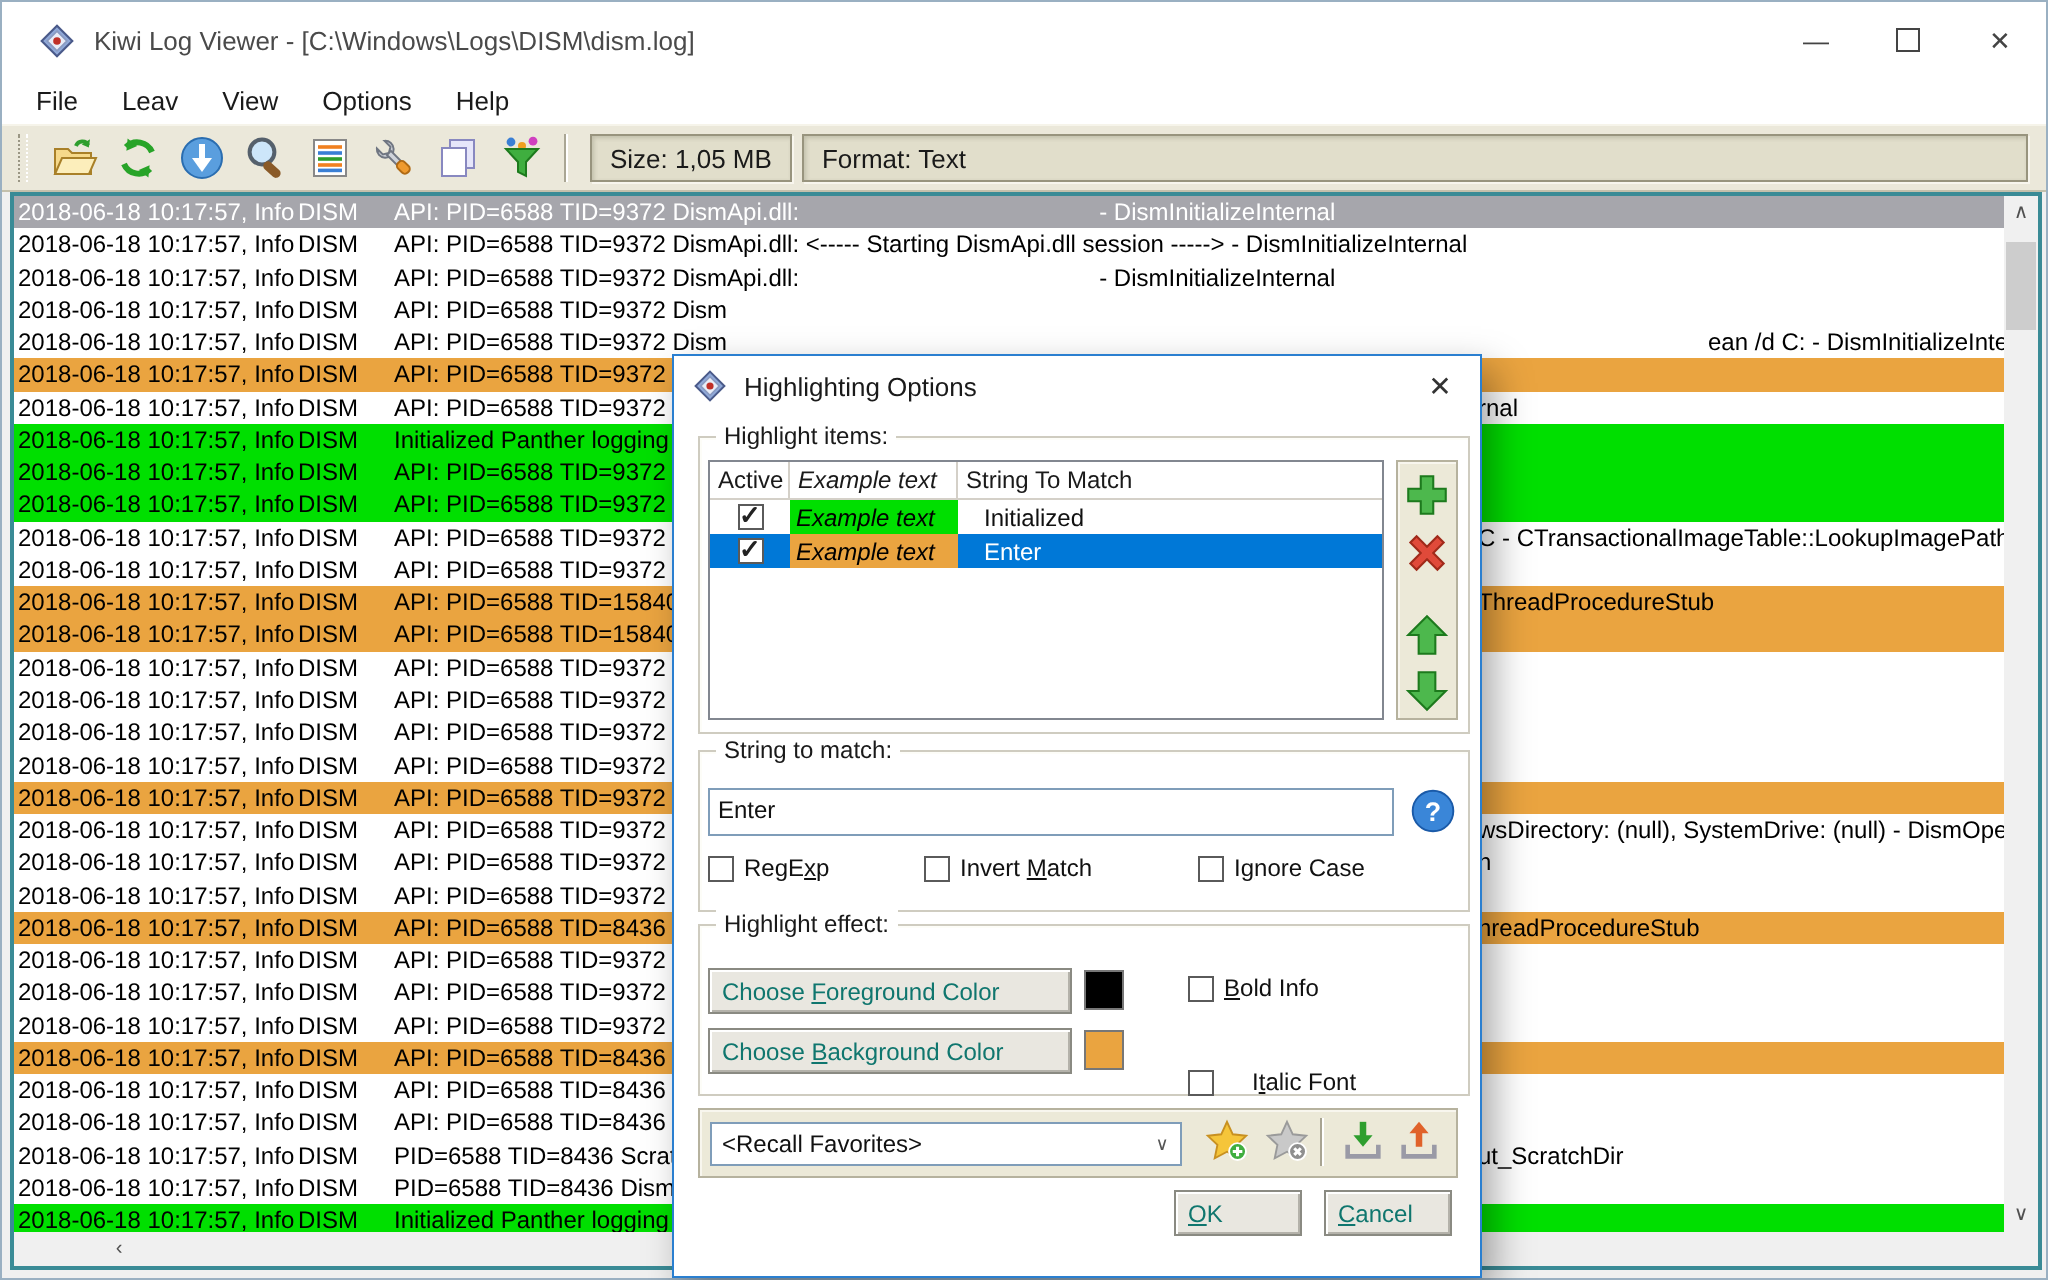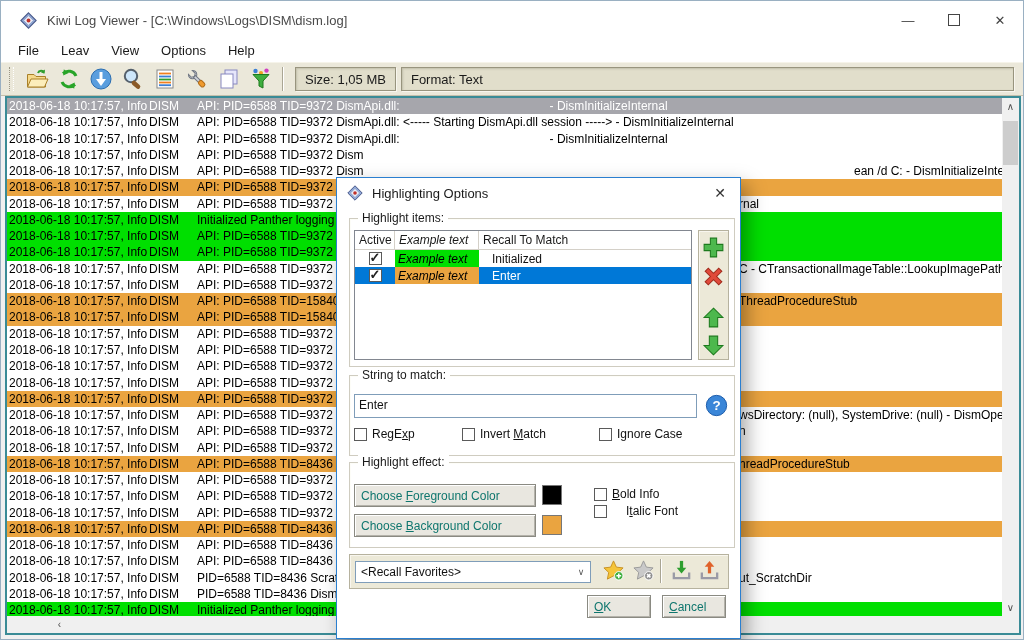--- a/index.html
+++ b/index.html
@@ -266,7 +266,7 @@
       <div class="hl-thead">
         <div class="hl-th col-active">Active</div>
         <div class="hl-th col-example">Example text</div>
-        <div class="hl-th col-match">Recall To Match</div>
+        <div class="hl-th col-match">String To Match</div>
       </div>
       <div id="hl-tbody">
           <div class="hl-tr">

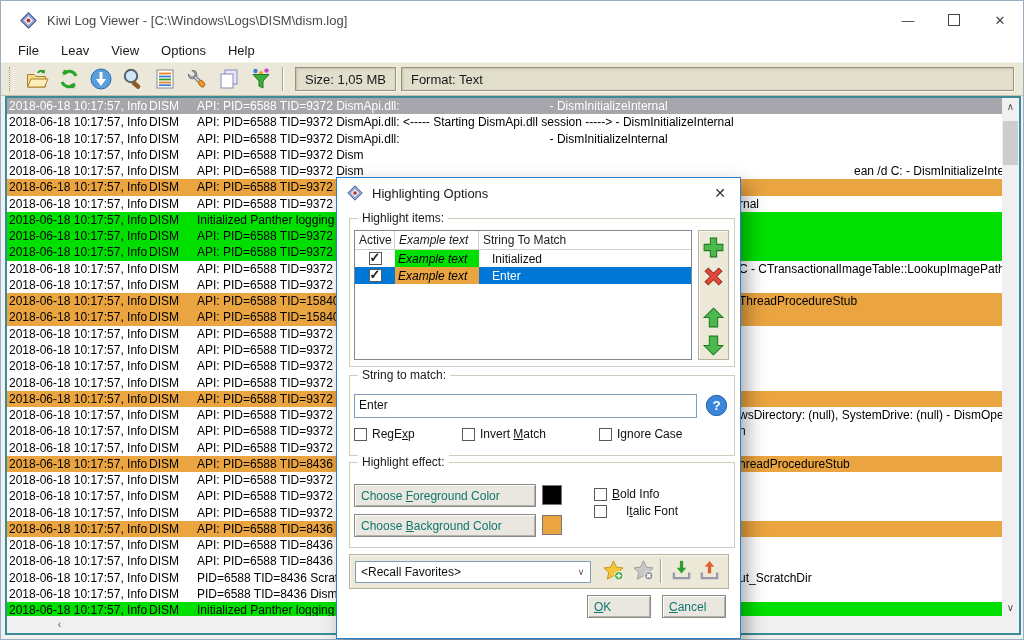--- a/index.html
+++ b/index.html
@@ -328,7 +328,7 @@
     </div>
     <button class="btn" style="position:absolute;left:17px;top:336px;width:182px;height:23px;"><span>Choose </span><span class="mn">B</span><span>ackground Color</span></button>
     <div class="swatch" id="bg-swatch" style="left: 205px; top: 337px; background: rgb(234, 164, 64);"></div>
-    <div class="cb-row" style="left:257px;top:326px;gap:19px;">
+    <div class="cb-row" style="left:257px;top:356px;gap:19px;">
       <span class="cb"></span>
       <span><span>I</span><span class="mn">t</span><span>alic Font</span></span>
     </div>

